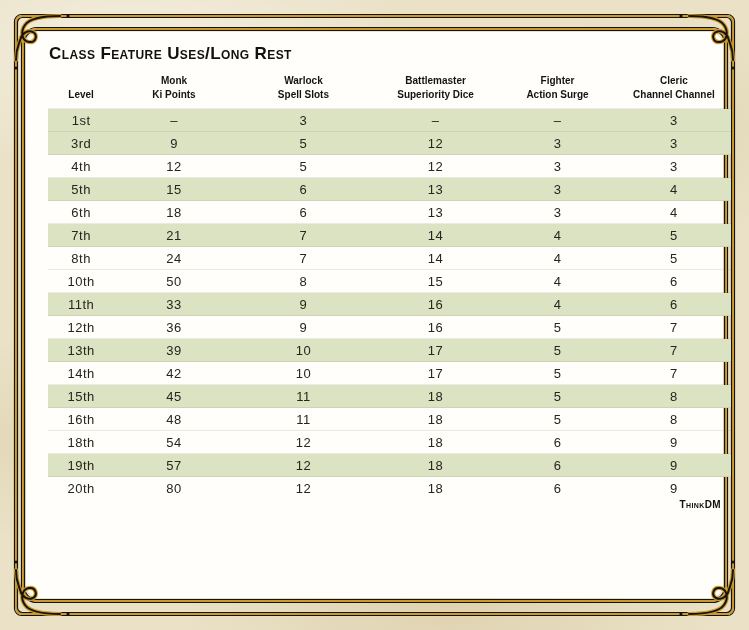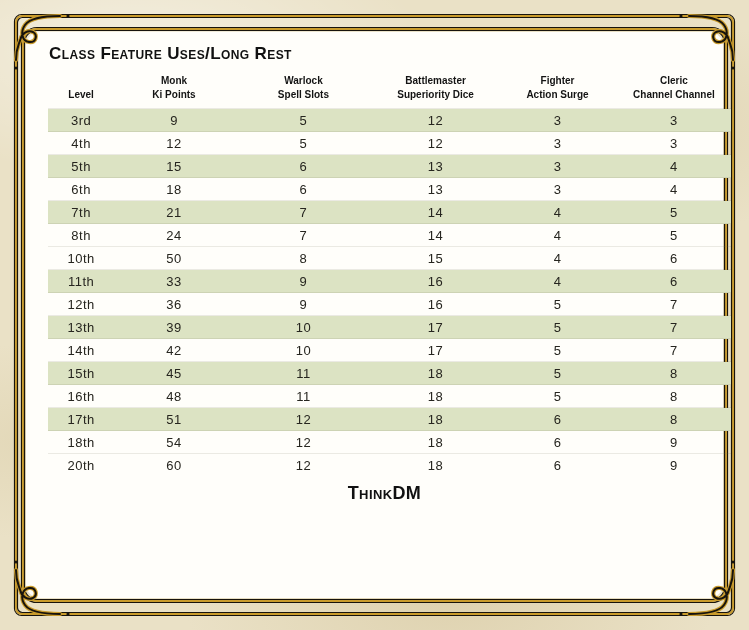--- a/index.html
+++ b/index.html
@@ -157,6 +157,14 @@
       </thead>
       <tbody>
           <tr class="stripe">
+            <td>1st</td>
+            <td>–</td>
+            <td>3</td>
+            <td>–</td>
+            <td>–</td>
+            <td>3</td>
+          </tr>
+          <tr class="stripe">
             <td>3rd</td>
             <td>9</td>
             <td>5</td>

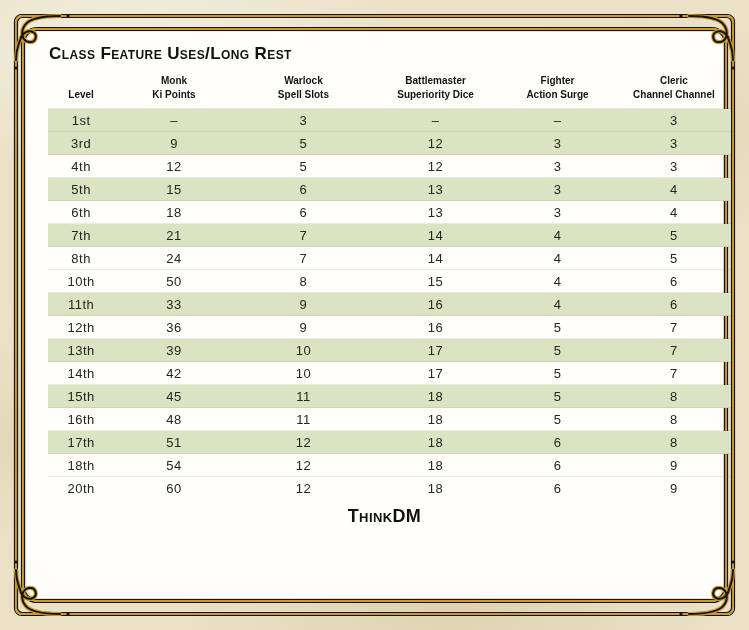--- a/index.html
+++ b/index.html
@@ -268,14 +268,6 @@
             <td>5</td>
             <td>8</td>
           </tr>
-          <tr class="stripe">
-            <td>17th</td>
-            <td>51</td>
-            <td>12</td>
-            <td>18</td>
-            <td>6</td>
-            <td>8</td>
-          </tr>
           <tr>
             <td>18th</td>
             <td>54</td>

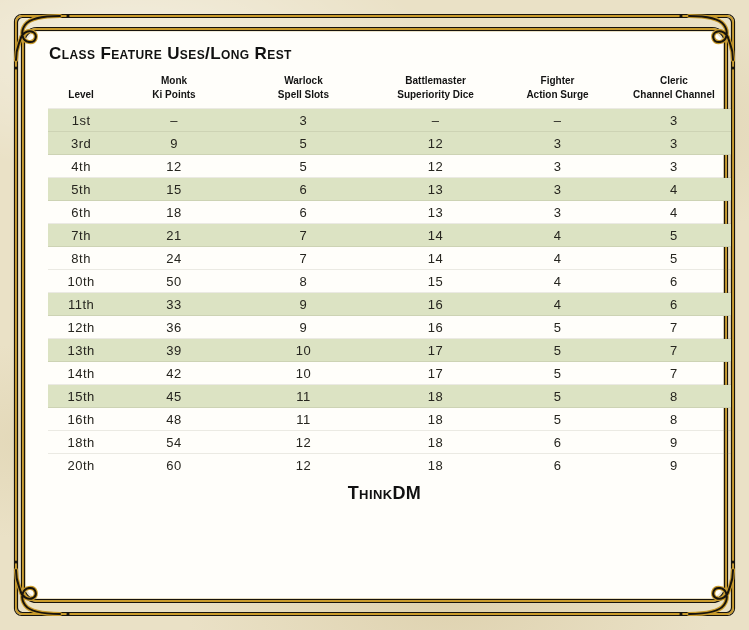--- a/index.html
+++ b/index.html
@@ -276,6 +276,14 @@
             <td>6</td>
             <td>9</td>
           </tr>
+          <tr class="stripe">
+            <td>19th</td>
+            <td>57</td>
+            <td>12</td>
+            <td>18</td>
+            <td>6</td>
+            <td>9</td>
+          </tr>
           <tr>
             <td>20th</td>
             <td>60</td>

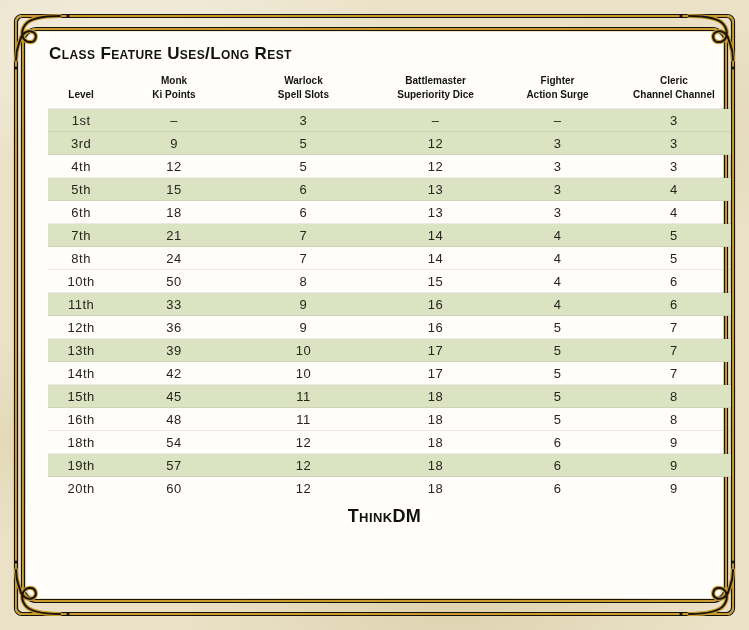--- a/index.html
+++ b/index.html
@@ -286,7 +286,7 @@
           </tr>
           <tr>
             <td>20th</td>
-            <td>60</td>
+            <td>80</td>
             <td>12</td>
             <td>18</td>
             <td>6</td>

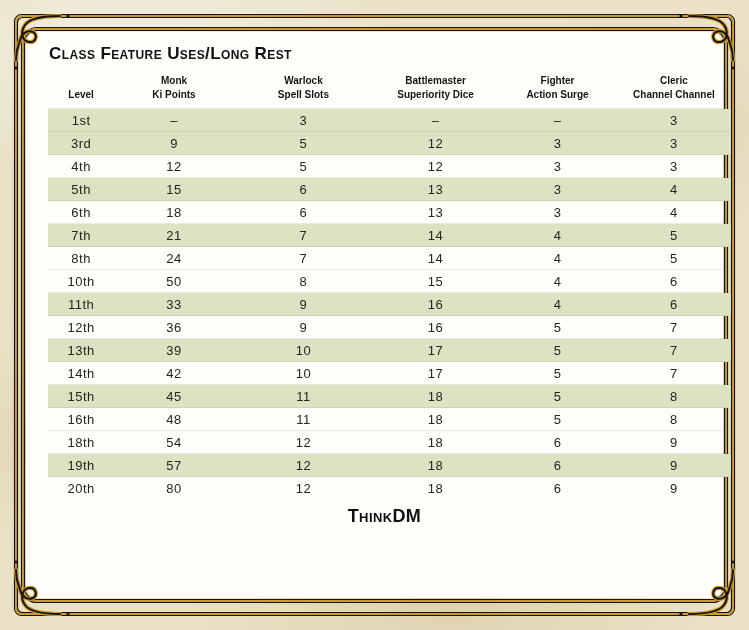--- a/index.html
+++ b/index.html
@@ -67,8 +67,8 @@
   tbody tr{border-top:1px solid rgba(110,110,95,0.14);}
   tbody tr.stripe{background:var(--row_stripe);}
   .credit{
-    margin-top:7px;padding-right:10px;text-align:center;
-    font-size:18px;font-weight:bold;font-variant:small-caps;
+    padding-right:10px;text-align:right;
+    font-size:10px;font-weight:bold;font-variant:small-caps;
     letter-spacing:0.4px;color:#111;
   }
 </style>

